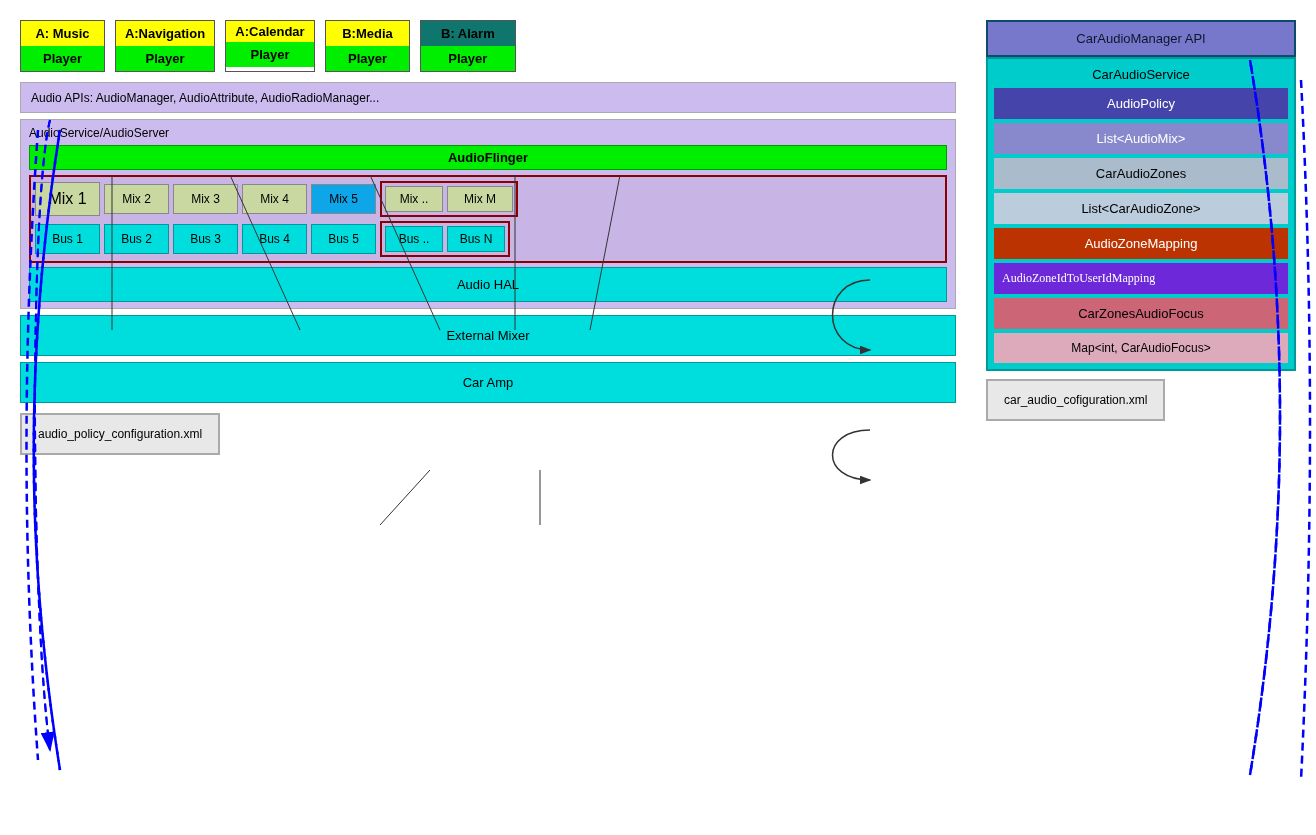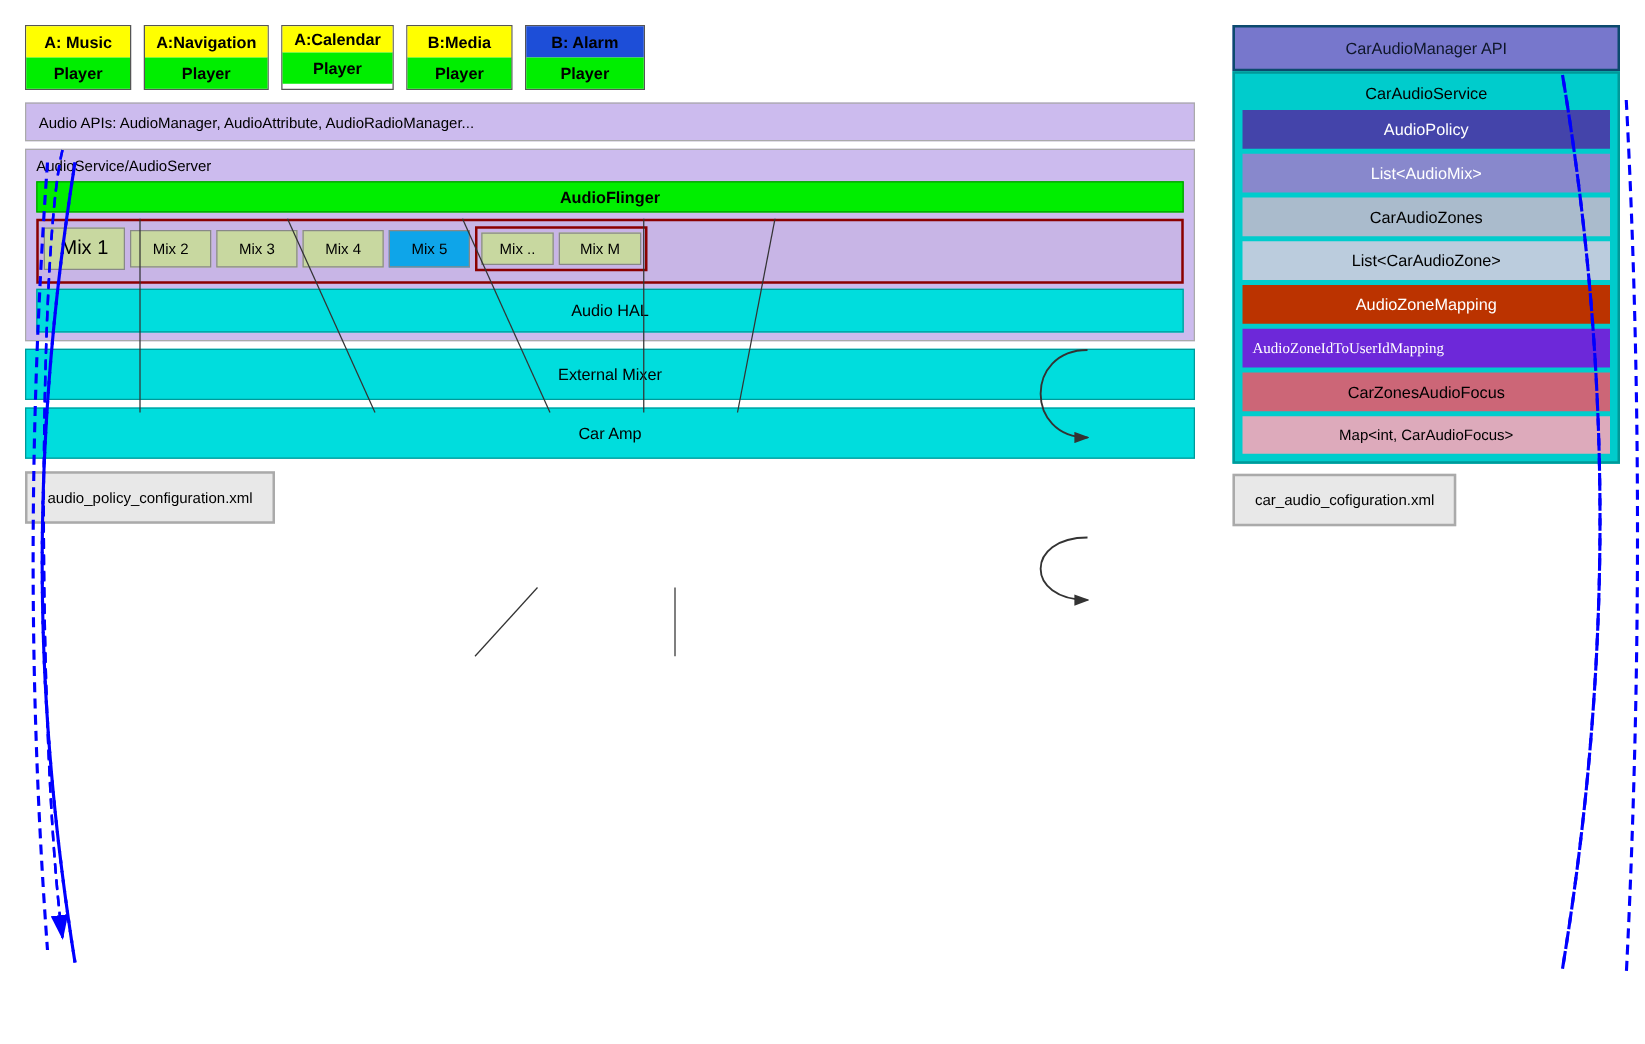--- a/index.html
+++ b/index.html
@@ -38,7 +38,7 @@
         <div style="background: #00ee00; padding: 5px 8px; font-weight: bold; font-size: 13px; text-align: center;">Player</div>
       </div>
       <div style="border: 1.5px solid #555; min-width: 85px;">
-        <div style="background: #1d4ed8; padding: 5px 20px; font-weight: bold; font-size: 13px; text-align: center;">B: Alarm</div>
+        <div style="background: #0f766e; padding: 5px 20px; font-weight: bold; font-size: 13px; text-align: center;">B: Alarm</div>
         <div style="background: #00ee00; padding: 5px 8px; font-weight: bold; font-size: 13px; text-align: center;">Player</div>
       </div>
     </div>

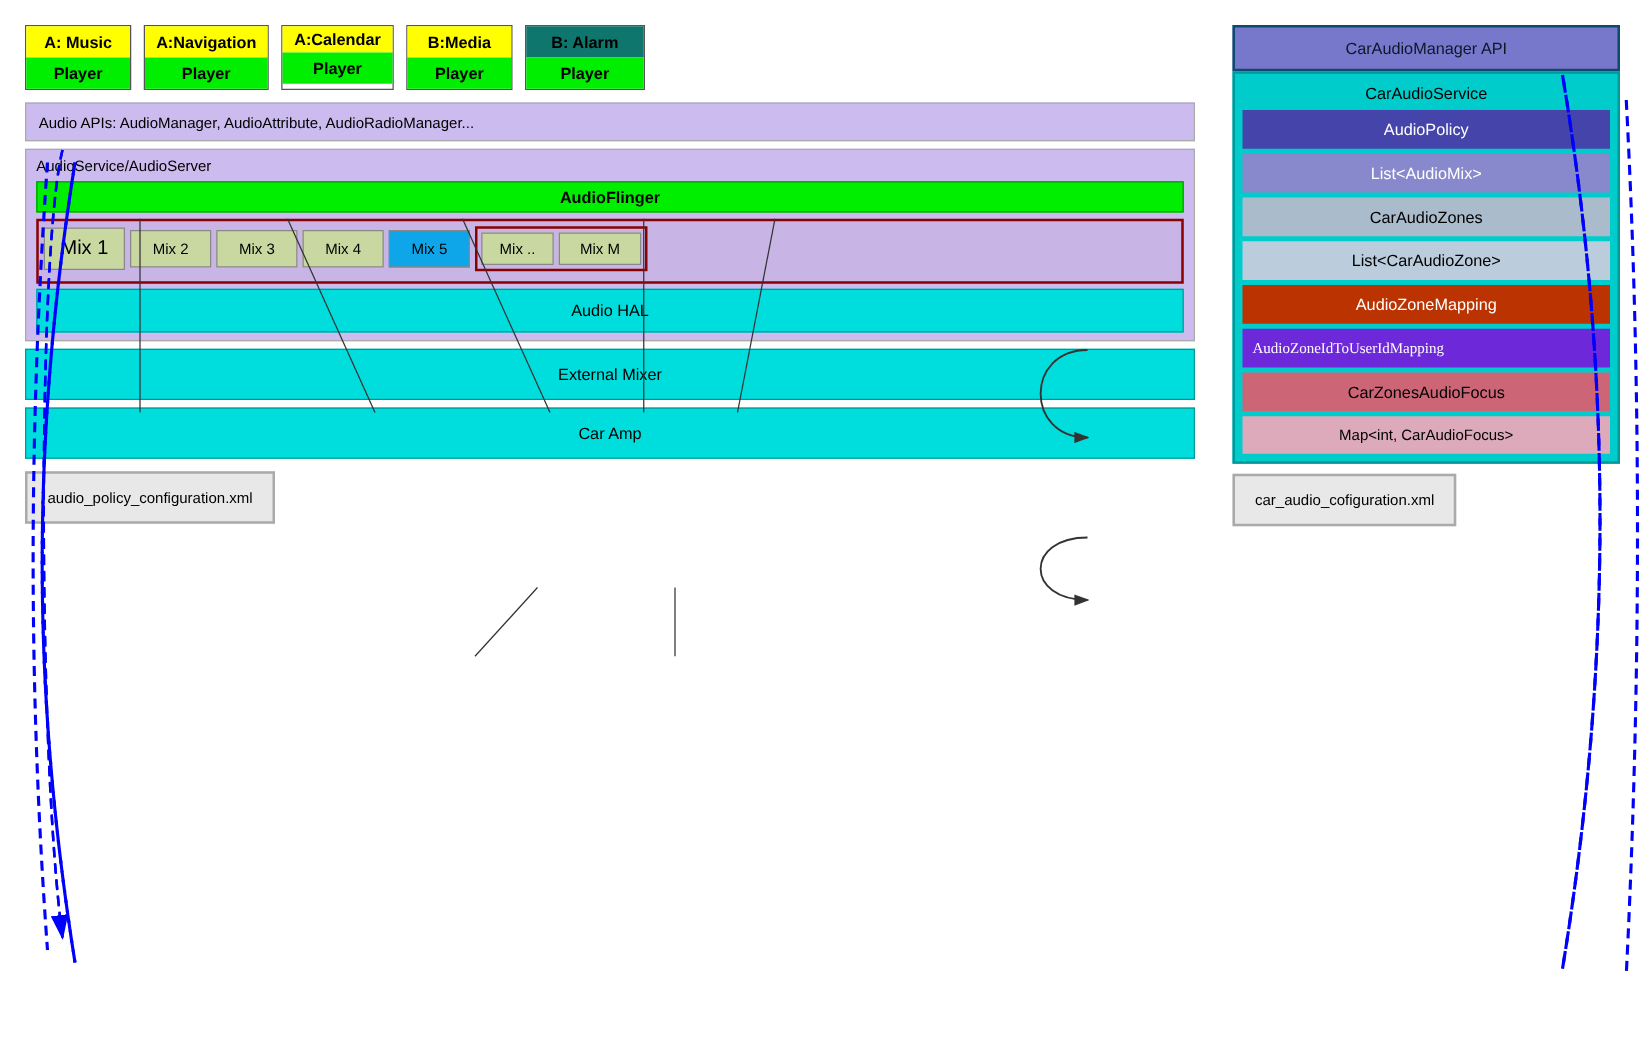--- a/index.html
+++ b/index.html
@@ -68,6 +68,17 @@
           </div>
         </div>
 
+        <div style="display: flex; flex-direction: row; gap: 4px; align-items: center;">
+          <div style="background: #00dddd; border: 1px solid #009999; padding: 7px 6px; font-size: 12px; min-width: 65px; text-align: center;">Bus 1</div>
+          <div style="background: #00dddd; border: 1px solid #009999; padding: 7px 6px; font-size: 12px; min-width: 65px; text-align: center;">Bus 2</div>
+          <div style="background: #00dddd; border: 1px solid #009999; padding: 7px 6px; font-size: 12px; min-width: 65px; text-align: center;">Bus 3</div>
+          <div style="background: #00dddd; border: 1px solid #009999; padding: 7px 6px; font-size: 12px; min-width: 65px; text-align: center;">Bus 4</div>
+          <div style="background: #00dddd; border: 1px solid #009999; padding: 7px 6px; font-size: 12px; min-width: 65px; text-align: center;">Bus 5</div>
+          <div style="border: 2px solid darkred; display: flex; flex-direction: row; gap: 4px; padding: 3px;">
+            <div style="background: #00dddd; border: 1px solid #009999; padding: 5px 6px; font-size: 12px; min-width: 58px; text-align: center;">Bus ..</div>
+            <div style="background: #00dddd; border: 1px solid #009999; padding: 5px 6px; font-size: 12px; min-width: 58px; text-align: center;">Bus N</div>
+          </div>
+        </div>
       </div>
 
       <div style="background: #00dddd; border: 1px solid #009999; padding: 9px; text-align: center; font-size: 13px;">

